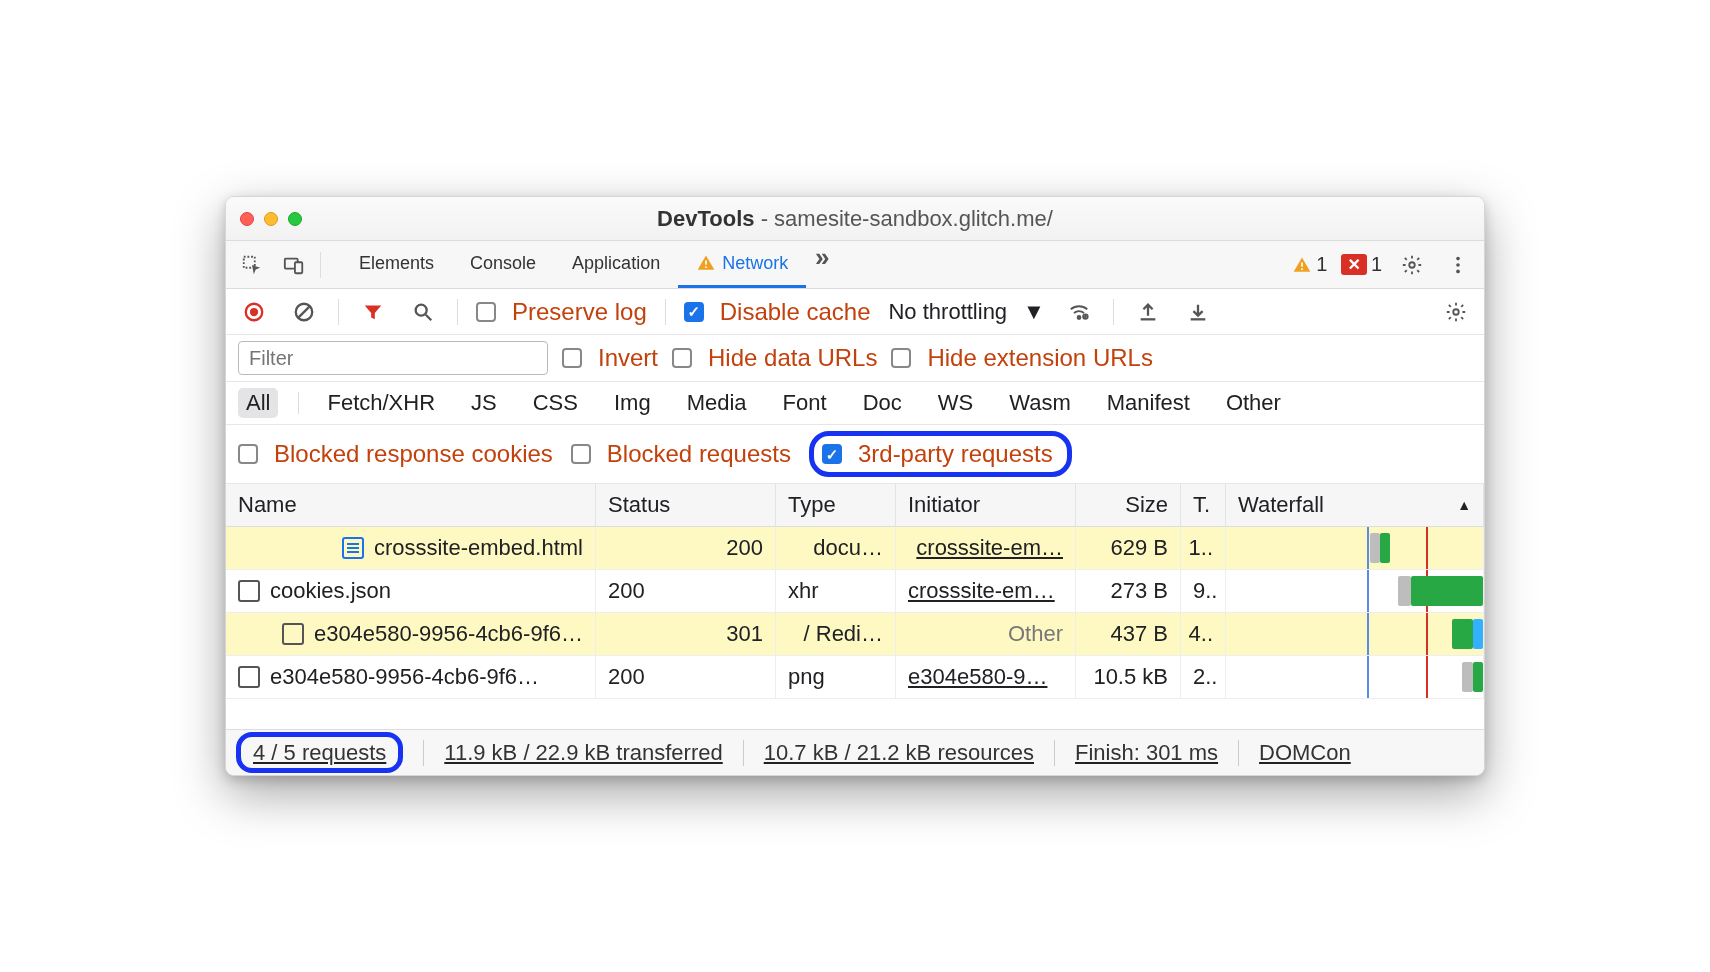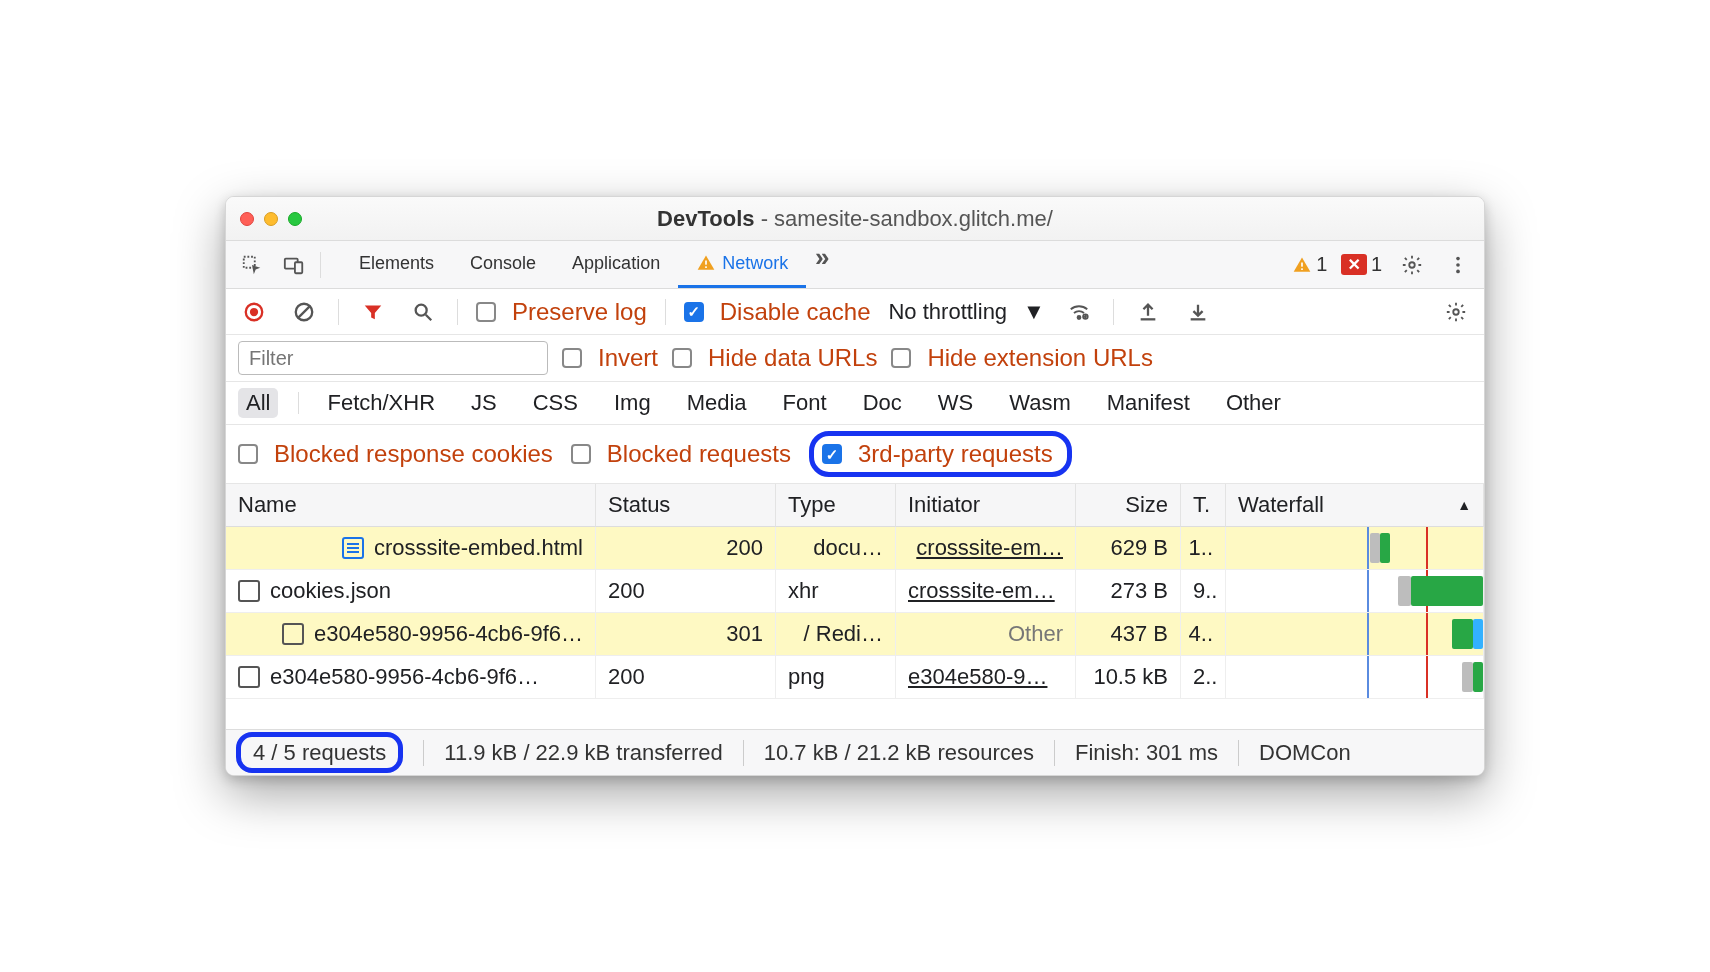--- a/index.html
+++ b/index.html
@@ -128,6 +128,7 @@
     display:flex; align-items:center; height:46px; padding:0 6px;
     font-size:22px; background:#f7f7f8; border-top:1px solid #ddd;
     gap:0;
+    text-decoration:underline;
   }
   .statusbar .seg { padding:0 20px; color:#333; white-space:nowrap;}
   .statusbar .seg + .seg { border-left:1px solid #ccc;}

